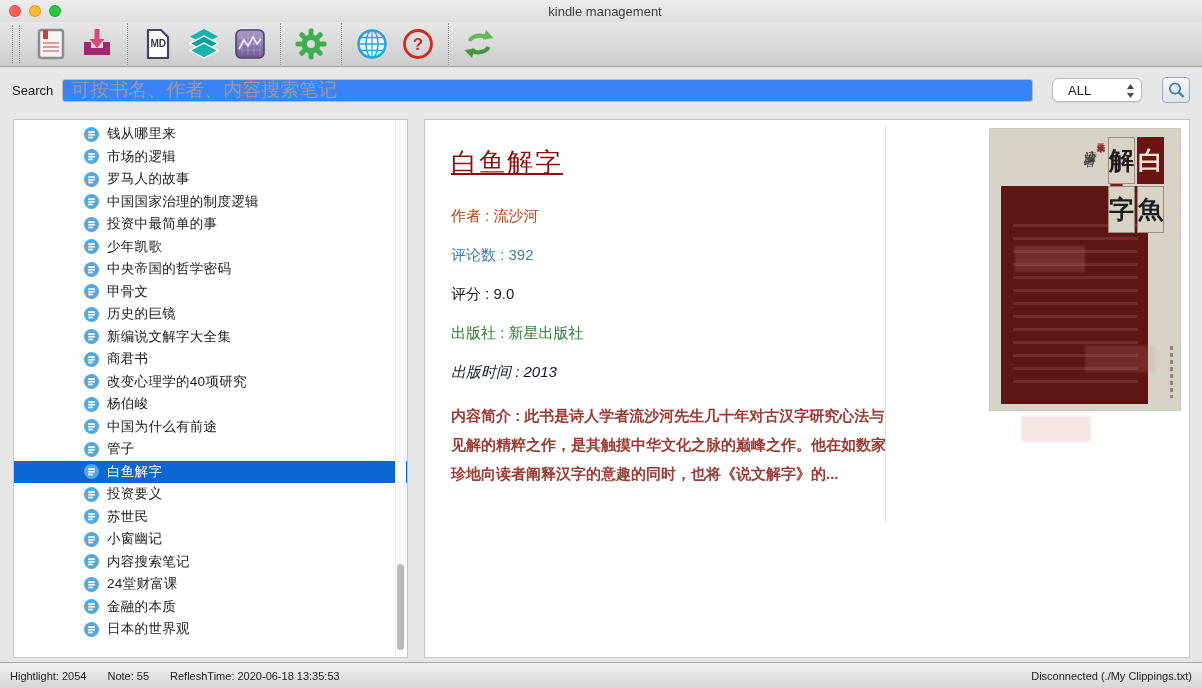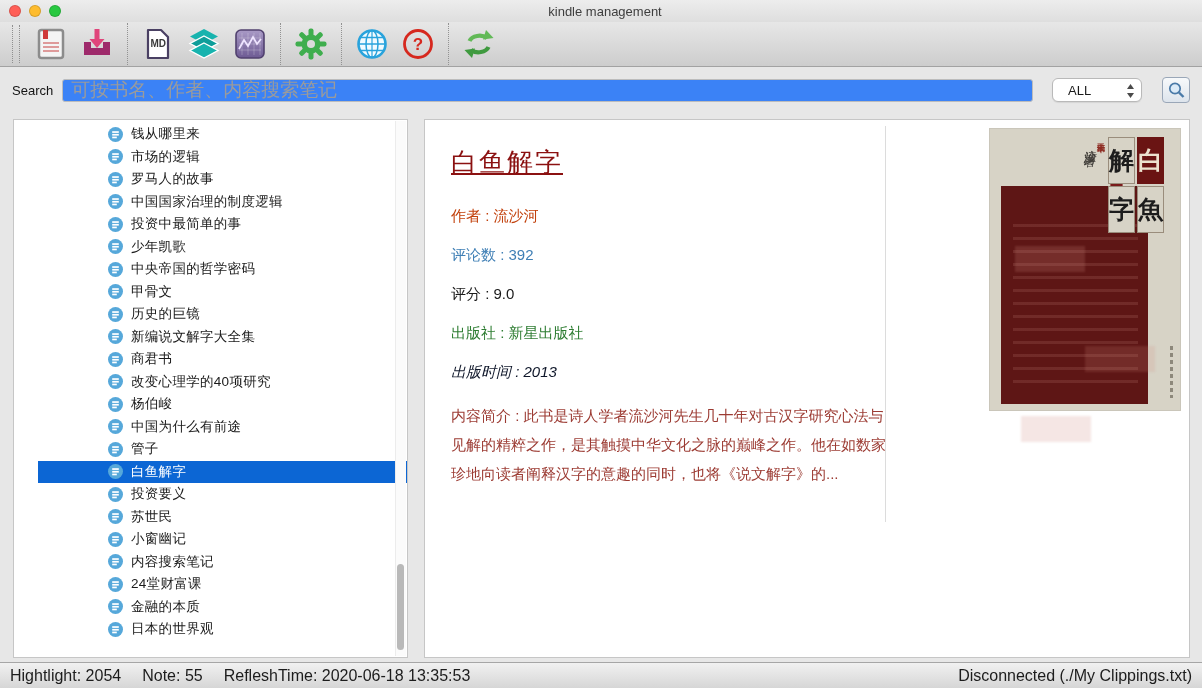--- a/index.html
+++ b/index.html
@@ -62,7 +62,7 @@
   .main { position:absolute; left:0; top:112px; right:0; bottom:26px; background:#e7e7e7; }
 
   .panel { position:absolute; background:#fff; border:1px solid #c6c6c6; }
-  .sidebar { left:13px; top:7px; width:395px; bottom:4px; overflow:hidden;padding-left:24px; }
+  .sidebar { left:13px; top:7px; width:395px; bottom:4px; overflow:hidden; }
   .content { left:424px; right:12px; top:7px; bottom:4px; overflow:hidden; }
 
   

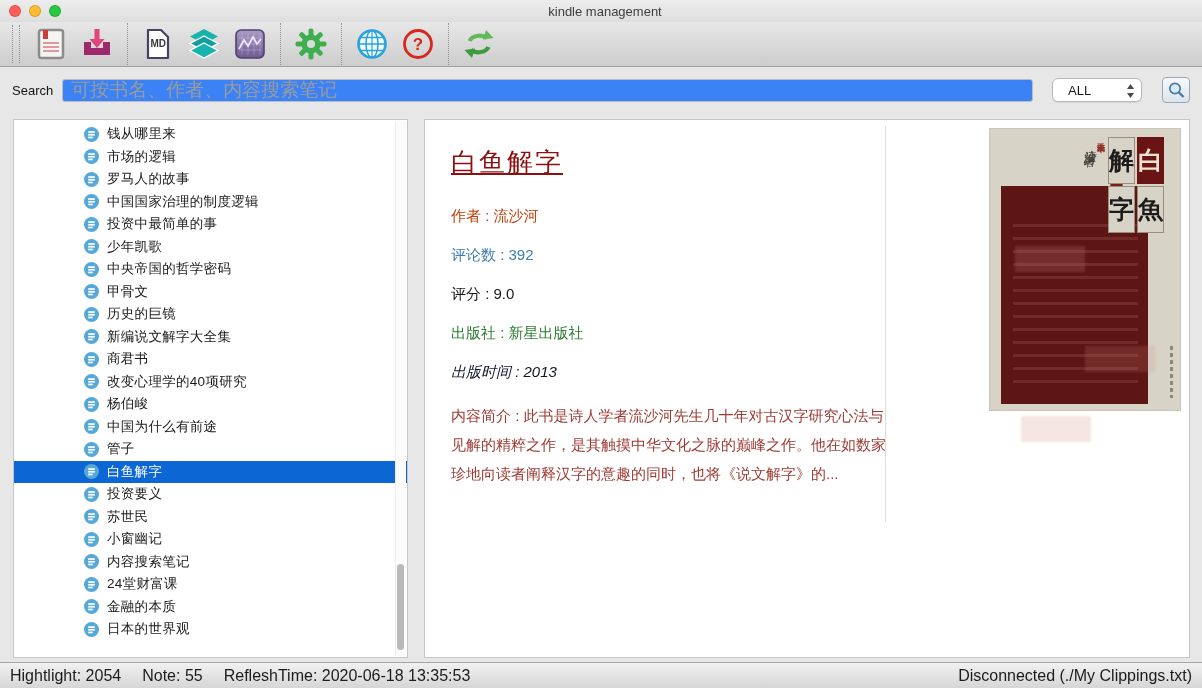--- a/index.html
+++ b/index.html
@@ -530,7 +530,7 @@
 
   <div class="field" style="color: #0f172a; font-style: italic;"><span class="f-label">出版时间</span><span class="f-sep"> : </span><span class="f-value">2013</span></div>
 
-  <div class="field summary" style="color: rgb(156, 59, 51);"><span class="f-label">内容简介</span><span class="f-sep"> : </span><span class="f-value">此书是诗人学者流沙河先生几十年对古汉字研究心法与见解的精粹之作，是其触摸中华文化之脉的巅峰之作。他在如数家珍地向读者阐释汉字的意趣的同时，也将《说文解字》的...</span></div>
+  <div class="field summary" style="color: rgb(156, 59, 51); font-weight: bold;"><span class="f-label">内容简介</span><span class="f-sep"> : </span><span class="f-value">此书是诗人学者流沙河先生几十年对古汉字研究心法与见解的精粹之作，是其触摸中华文化之脉的巅峰之作。他在如数家珍地向读者阐释汉字的意趣的同时，也将《说文解字》的...</span></div>
 </div>
       </div>
       <div class="v-divider"></div>

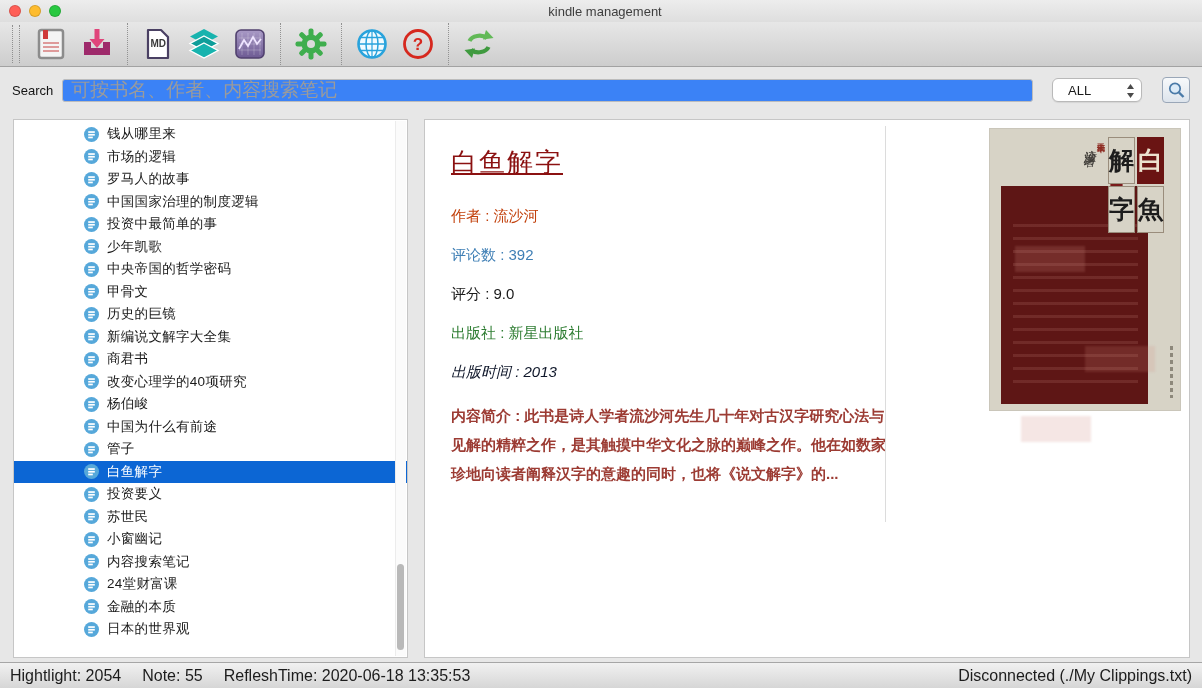--- a/index.html
+++ b/index.html
@@ -141,7 +141,7 @@
   .statusbar {
     position:absolute; left:0; right:0; bottom:0; height:26px;
     background:linear-gradient(#f1f1f1,#d6d6d6); border-top:1px solid #a6a6a6;
-    display:flex; align-items:center; font-size:16px; color:#1c1c1c; padding:0 10px;
+    display:flex; align-items:center; font-size:11px; color:#1c1c1c; padding:0 10px;
   }
   .statusbar .s-item { margin-right:21px; }
   .statusbar .s-right { margin-left:auto; }

